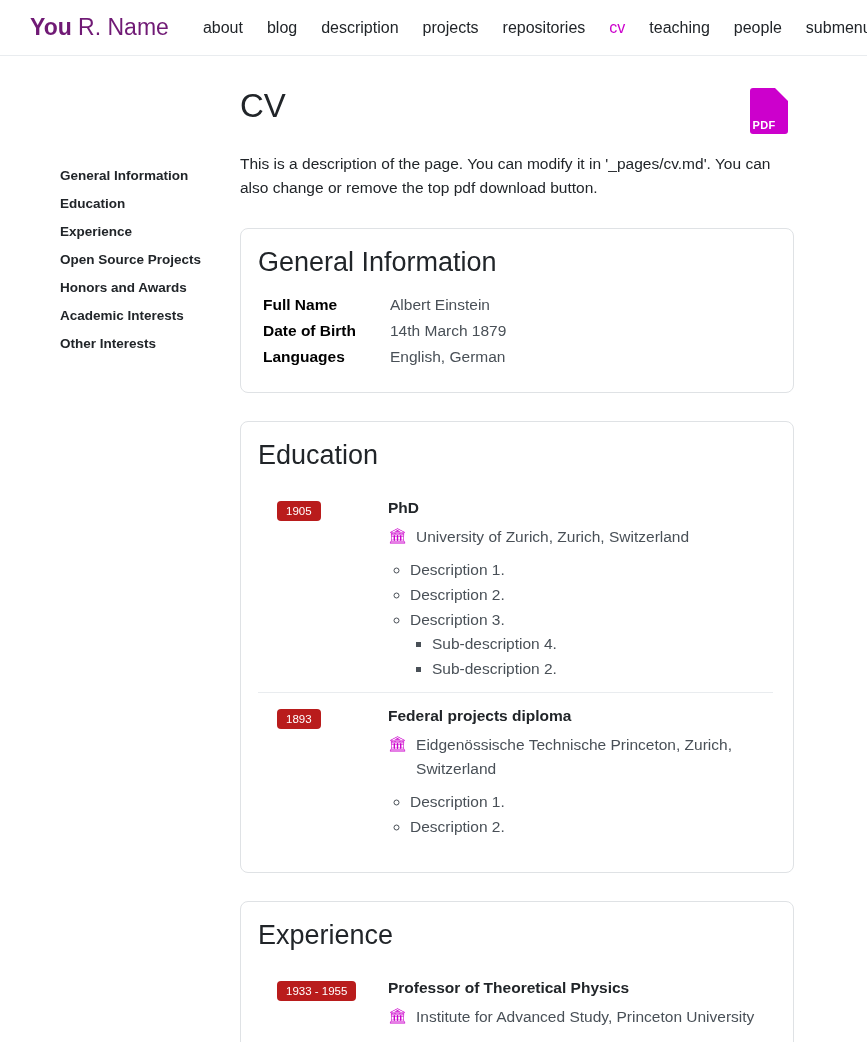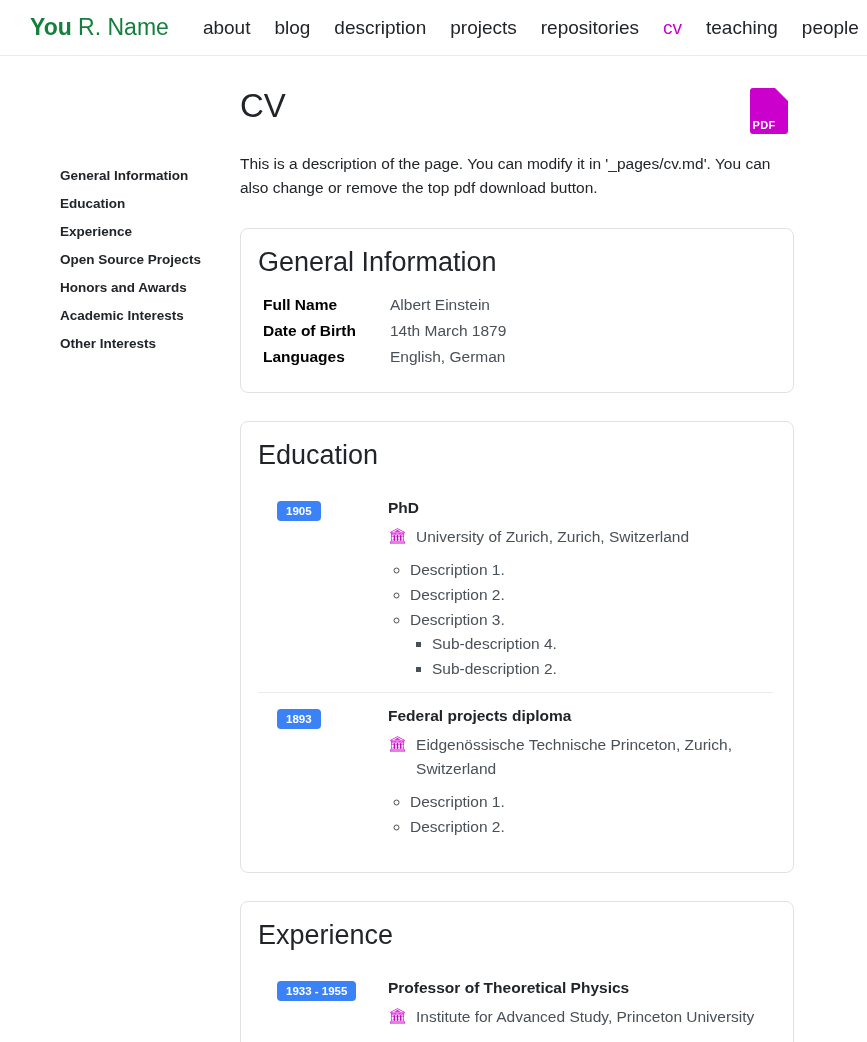--- a/index.html
+++ b/index.html
@@ -23,7 +23,7 @@
   }
   .brand {
     font-size: 23px;
-    color: #15803d;
+    color: #701a75;
     margin-right: 22px;
     white-space: nowrap;
     text-decoration: none;

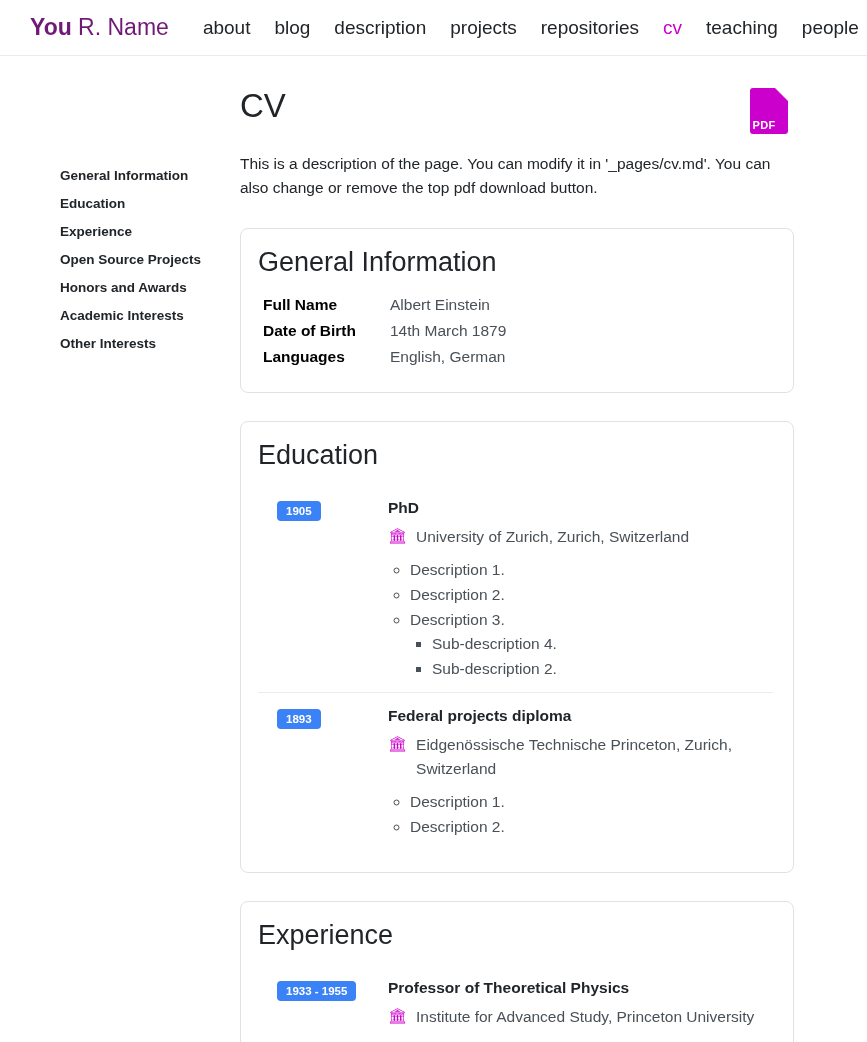--- a/index.html
+++ b/index.html
@@ -37,7 +37,7 @@
     flex: 1;
   }
   .nav-link {
-    font-size: 19px;
+    font-size: 16px;
     color: #212529;
     text-decoration: none;
     padding: 6px 12px;

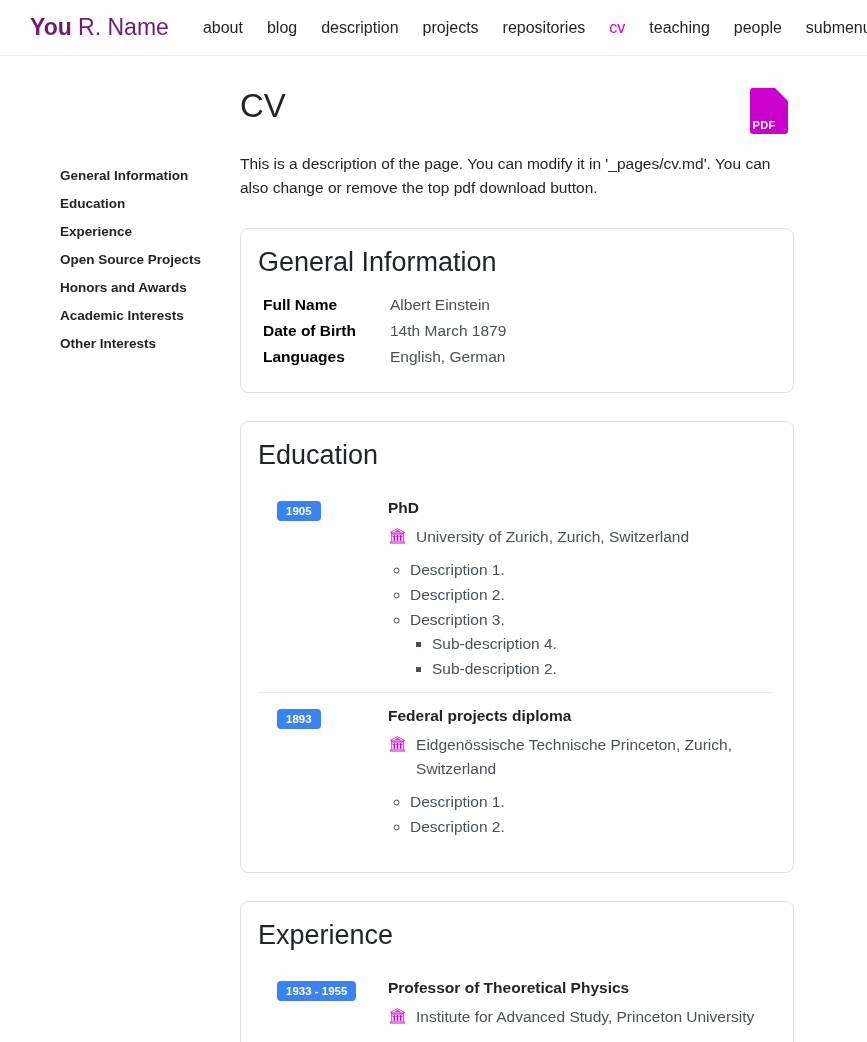--- a/index.html
+++ b/index.html
@@ -159,10 +159,10 @@
   .entry-date { width: 130px; flex: 0 0 130px; padding-top: 2px; padding-left: 19px; }
   .badge {
     display: inline-block;
-    background: #3b82f6;
+    background: #b91c1c;
     color: #fff;
     font-size: 11.5px;
-    font-weight: bold;
+    font-weight: normal;
     border-radius: 4px;
     padding: 4px 9px;
     white-space: nowrap;

